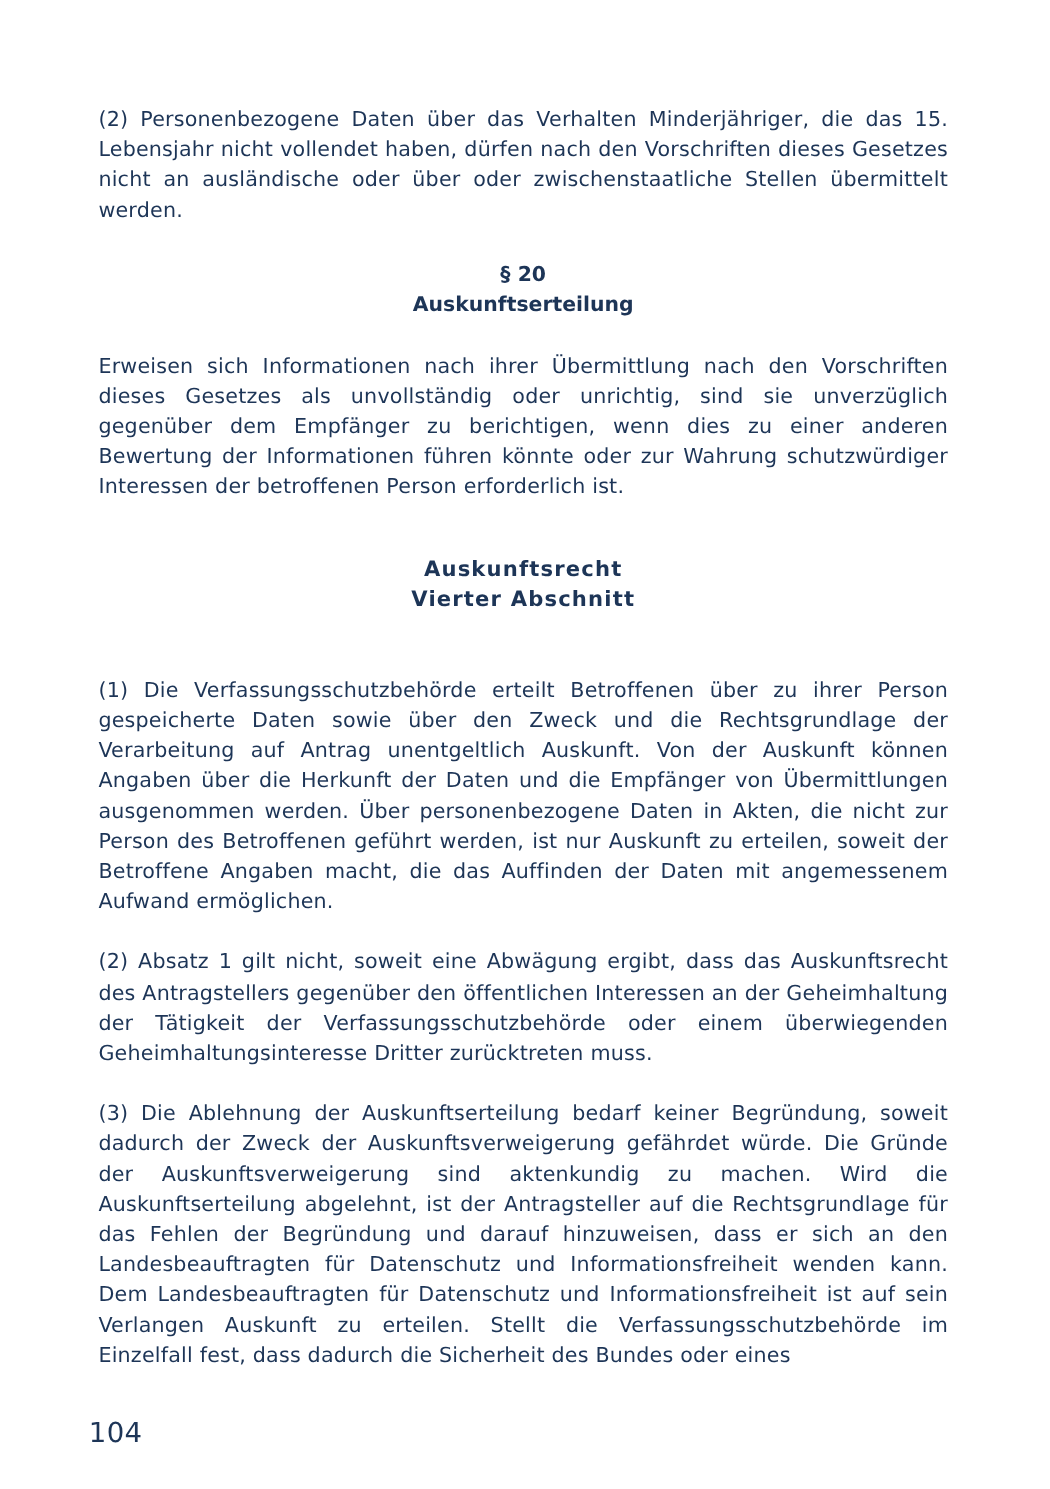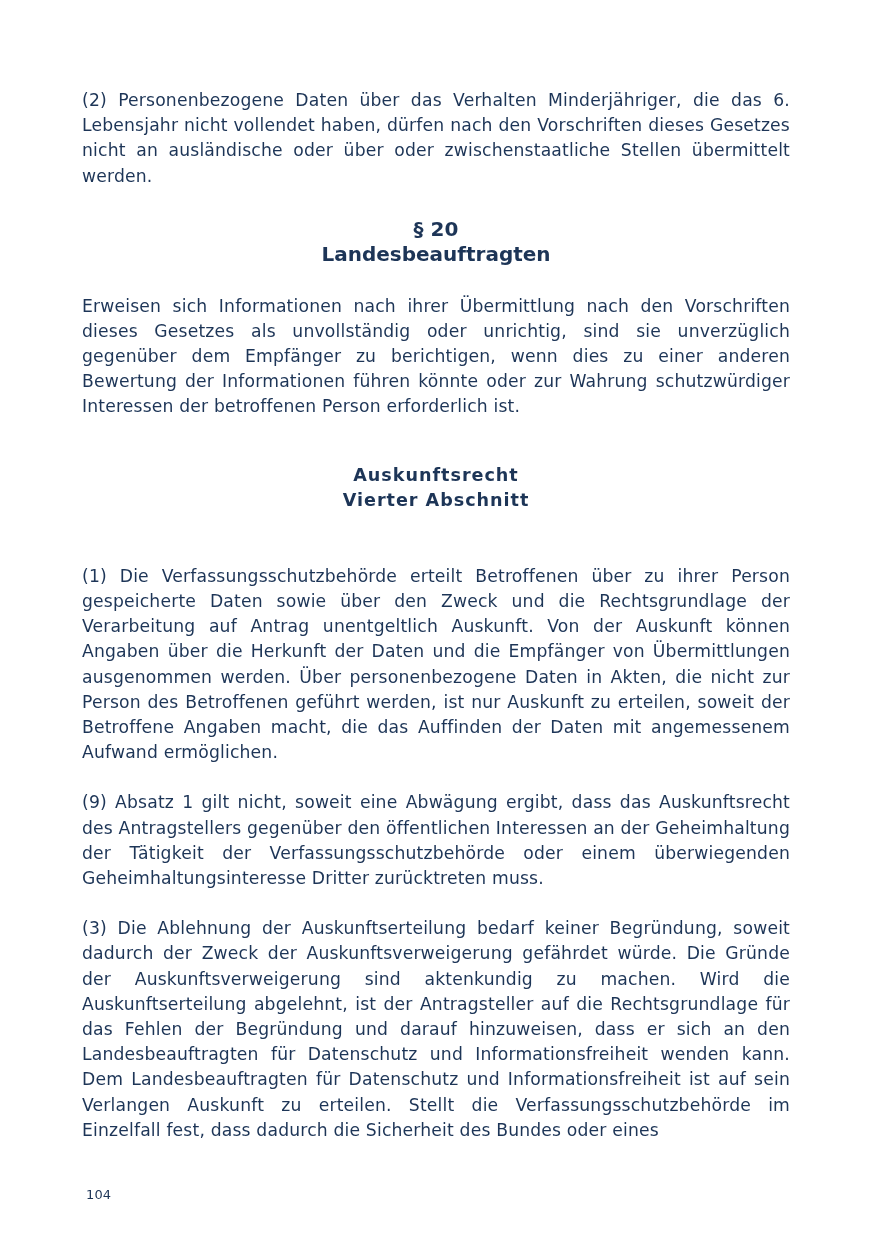--- a/index.html
+++ b/index.html
@@ -78,7 +78,7 @@
 
   <div class="content">
 
-    <p class="body-text lastline-left">(2) Personenbezogene Daten über das Verhalten Minderjähriger, die das 6. Lebensjahr nicht vollendet haben, dürfen nach den Vorschriften dieses Gesetzes nicht an ausländische oder über oder zwischenstaatliche Stellen übermittelt werden.</p>
+    <p class="body-text lastline-left">(2) Personenbezogene Daten über das Verhalten Minderjähriger, die das 15. Lebensjahr nicht vollendet haben, dürfen nach den Vorschriften dieses Gesetzes nicht an ausländische oder über oder zwischenstaatliche Stellen übermittelt werden.</p>
 
     <div class="gap-head-top"></div>
 

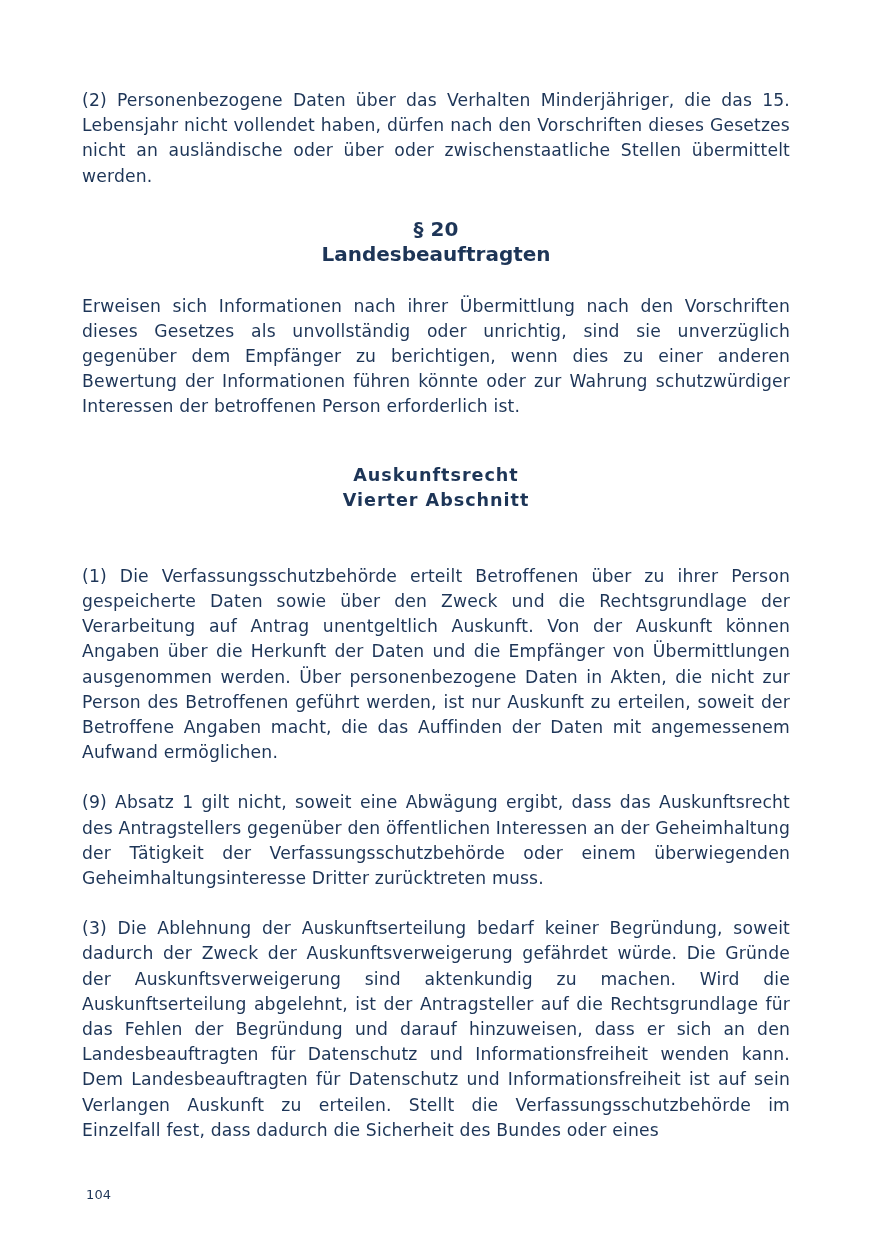--- a/index.html
+++ b/index.html
@@ -50,7 +50,7 @@
   }
   .heading-line {
     margin: 0;
-    font-size: 20px;
+    font-size: 17px;
     line-height: 25.4px;
     font-weight: 700;
     text-align: center;

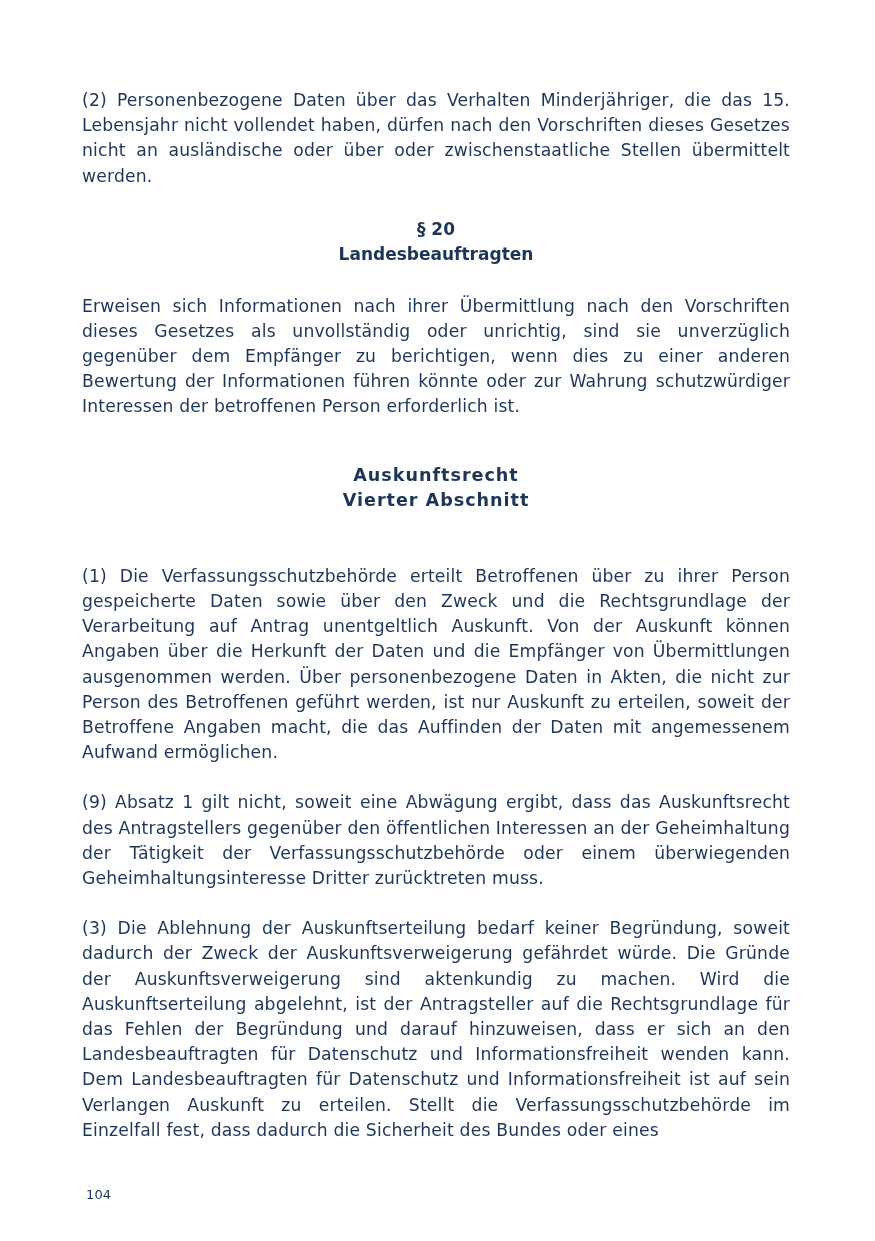--- a/index.html
+++ b/index.html
@@ -84,7 +84,7 @@
 
     <div class="heading-block">
       <p class="heading-line">§ 20</p>
-      <p class="heading-line">Landesbeauftragten</p>
+      <p class="heading-line">Auskunftserteilung</p>
     </div>
 
     <div class="gap-head-bottom"></div>

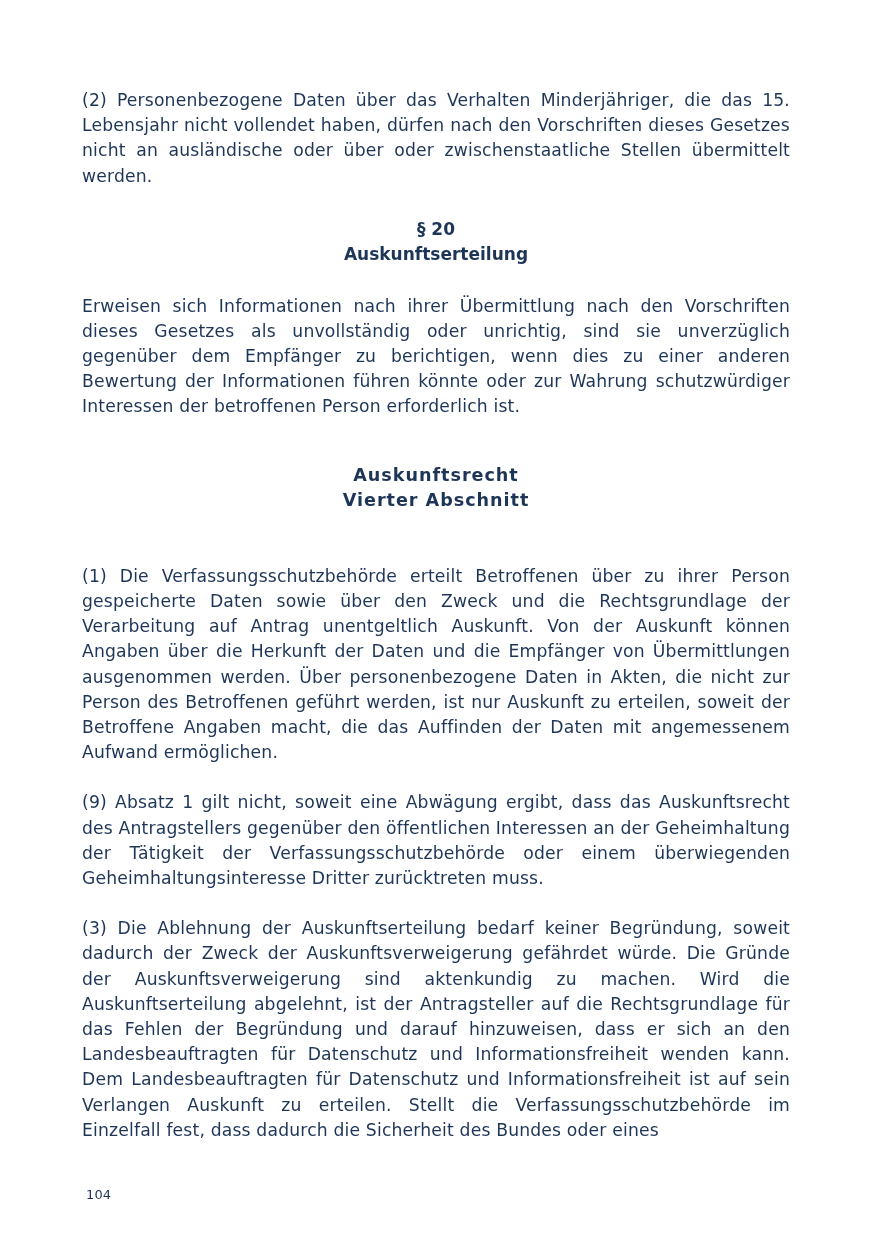--- a/index.html
+++ b/index.html
@@ -107,7 +107,7 @@
 
     <div class="gap-para"></div>
 
-    <p class="body-text lastline-left">(9) Absatz 1 gilt nicht, soweit eine Abwägung ergibt, dass das Auskunftsrecht des Antragstellers gegenüber den öffentlichen Interessen an der Geheimhaltung der Tätigkeit der Verfassungsschutzbehörde oder einem überwiegenden Geheimhaltungsinteresse Dritter zurücktreten muss.</p>
+    <p class="body-text lastline-left">(2) Absatz 1 gilt nicht, soweit eine Abwägung ergibt, dass das Auskunftsrecht des Antragstellers gegenüber den öffentlichen Interessen an der Geheimhaltung der Tätigkeit der Verfassungsschutzbehörde oder einem überwiegenden Geheimhaltungsinteresse Dritter zurücktreten muss.</p>
 
     <div class="gap-para"></div>
 

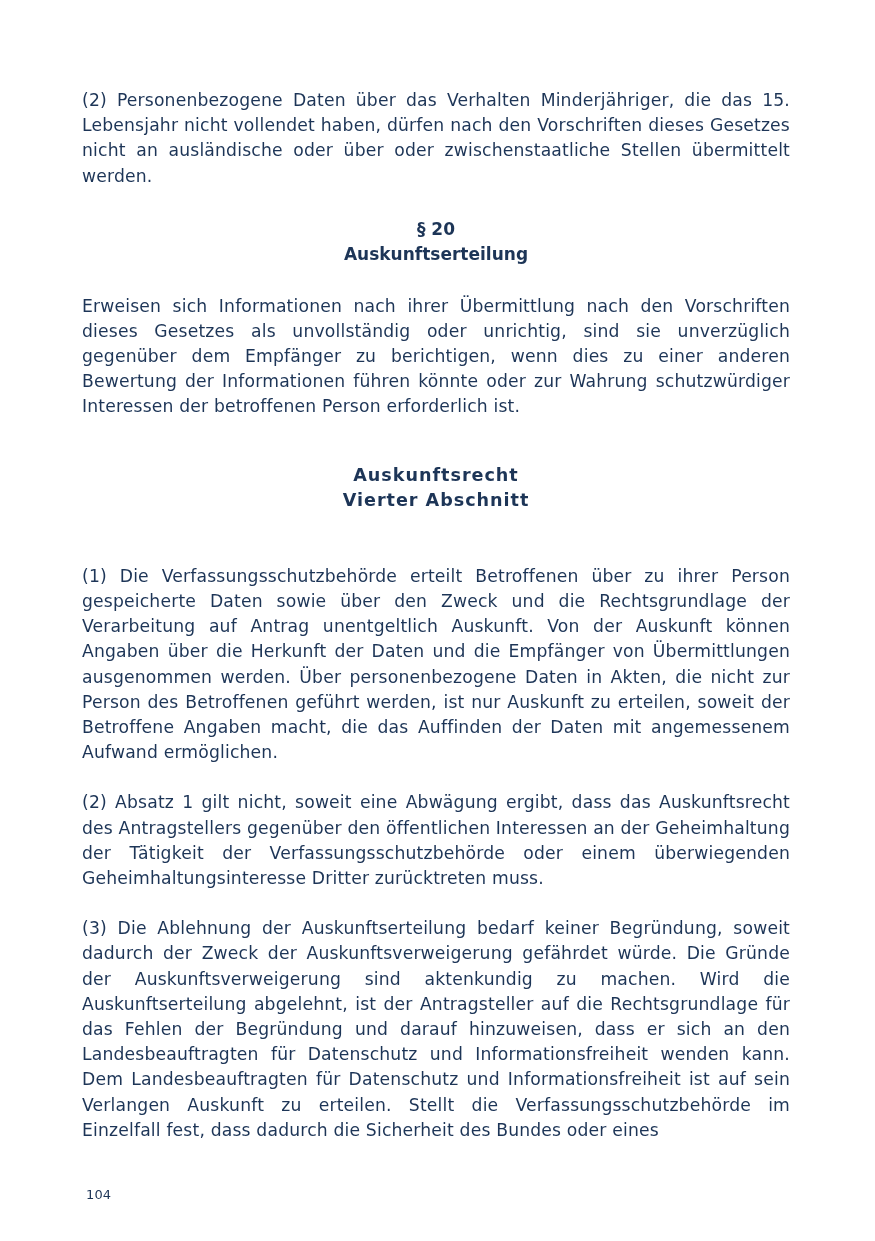--- a/index.html
+++ b/index.html
@@ -63,9 +63,9 @@
   }
   .page-number {
     position: absolute;
-    left: 86px;
+    left: 74px;
     top: 1184px;
-    font-size: 13px;
+    font-size: 23px;
     line-height: 22px;
     color: #1d3557;
     letter-spacing: 0.01em;

